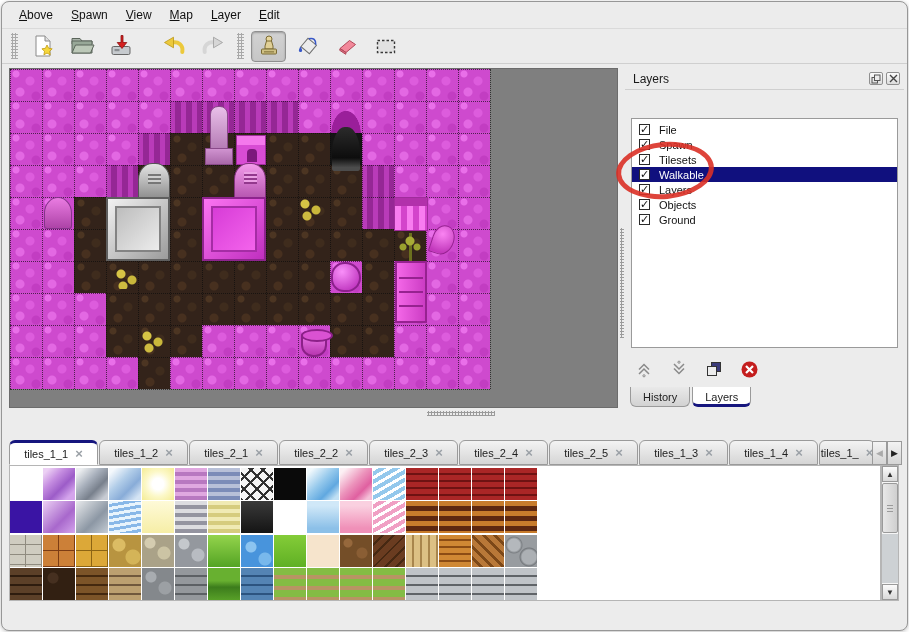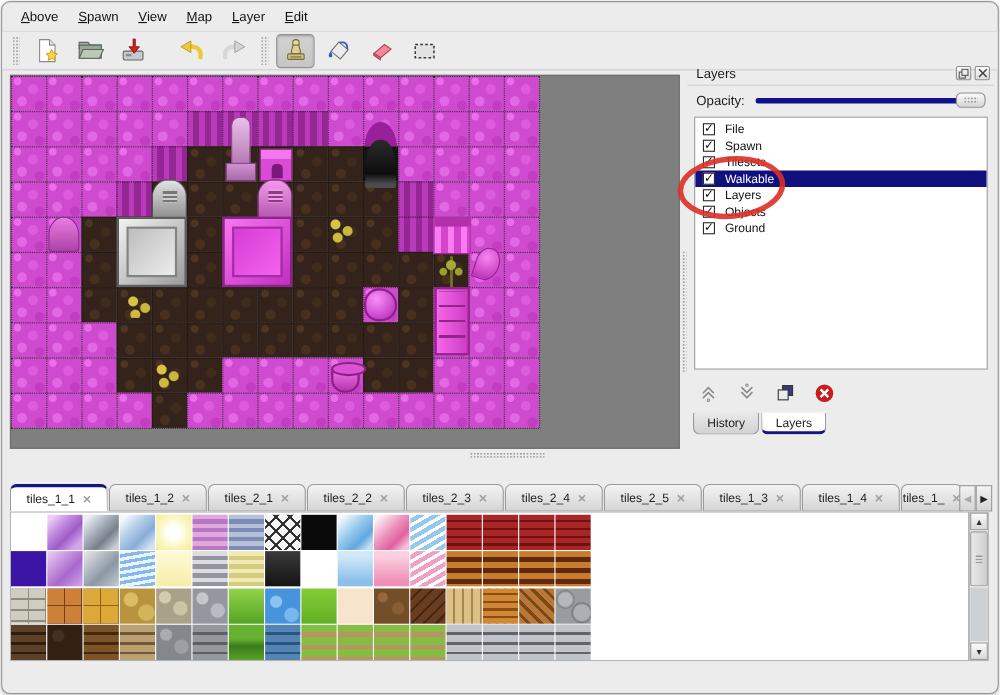--- a/index.html
+++ b/index.html
@@ -107,7 +107,7 @@
       background-image:radial-gradient(#9b9b9b 1px,transparent 1.1px);background-size:3px 3px;}
 
   
-  .dock-right{position:absolute;left:623px;top:54px;width:279px;height:340px;}
+  .dock-right{position:absolute;left:623px;top:66px;width:279px;height:340px;}
   .dock-title{position:relative;height:22px;display:flex;align-items:center;
       border-bottom:1px solid #cfcfcf;padding-left:8px;font-size:12px;color:#1a1a1a;}
   .dock-btns{position:absolute;right:4px;top:4px;display:flex;gap:3px;}

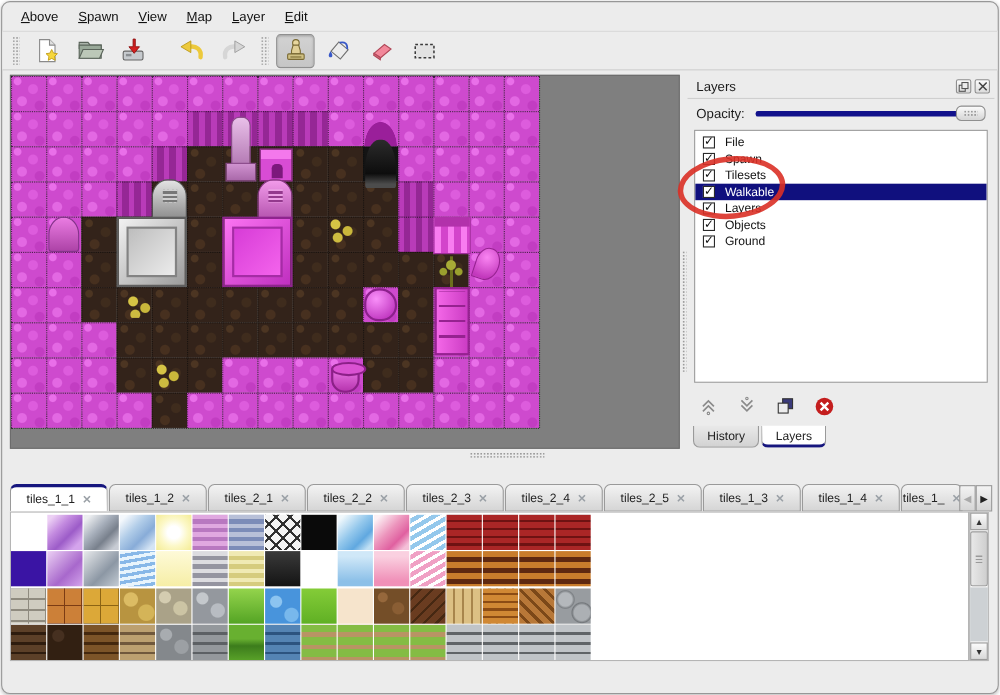--- a/index.html
+++ b/index.html
@@ -470,13 +470,6 @@
         </span>
       </span>
     </div>
-    <div class="opacity-row">
-      <span>Opacity:</span>
-      <span class="slider">
-        <span class="slider-track"></span>
-        <span class="slider-handle"></span>
-      </span>
-    </div>
     <div class="layer-list" id="layer-list">
         <div class="layer-row">
           <span class="checkbox">✓</span>

